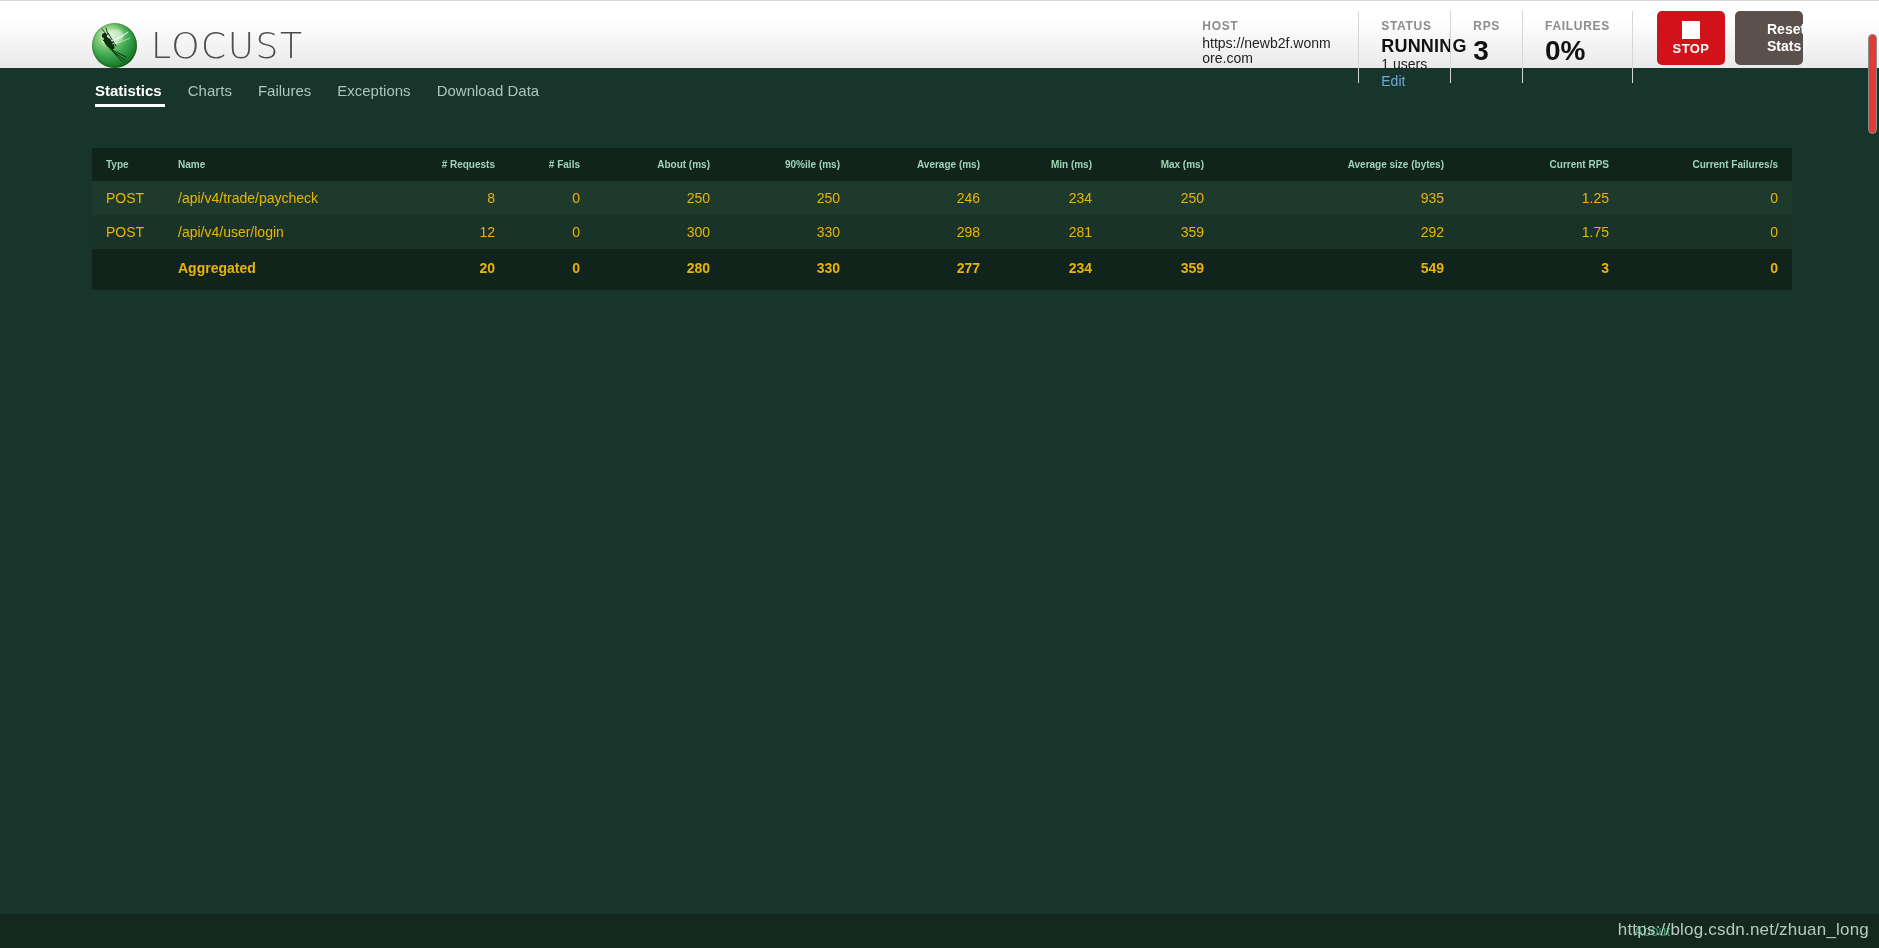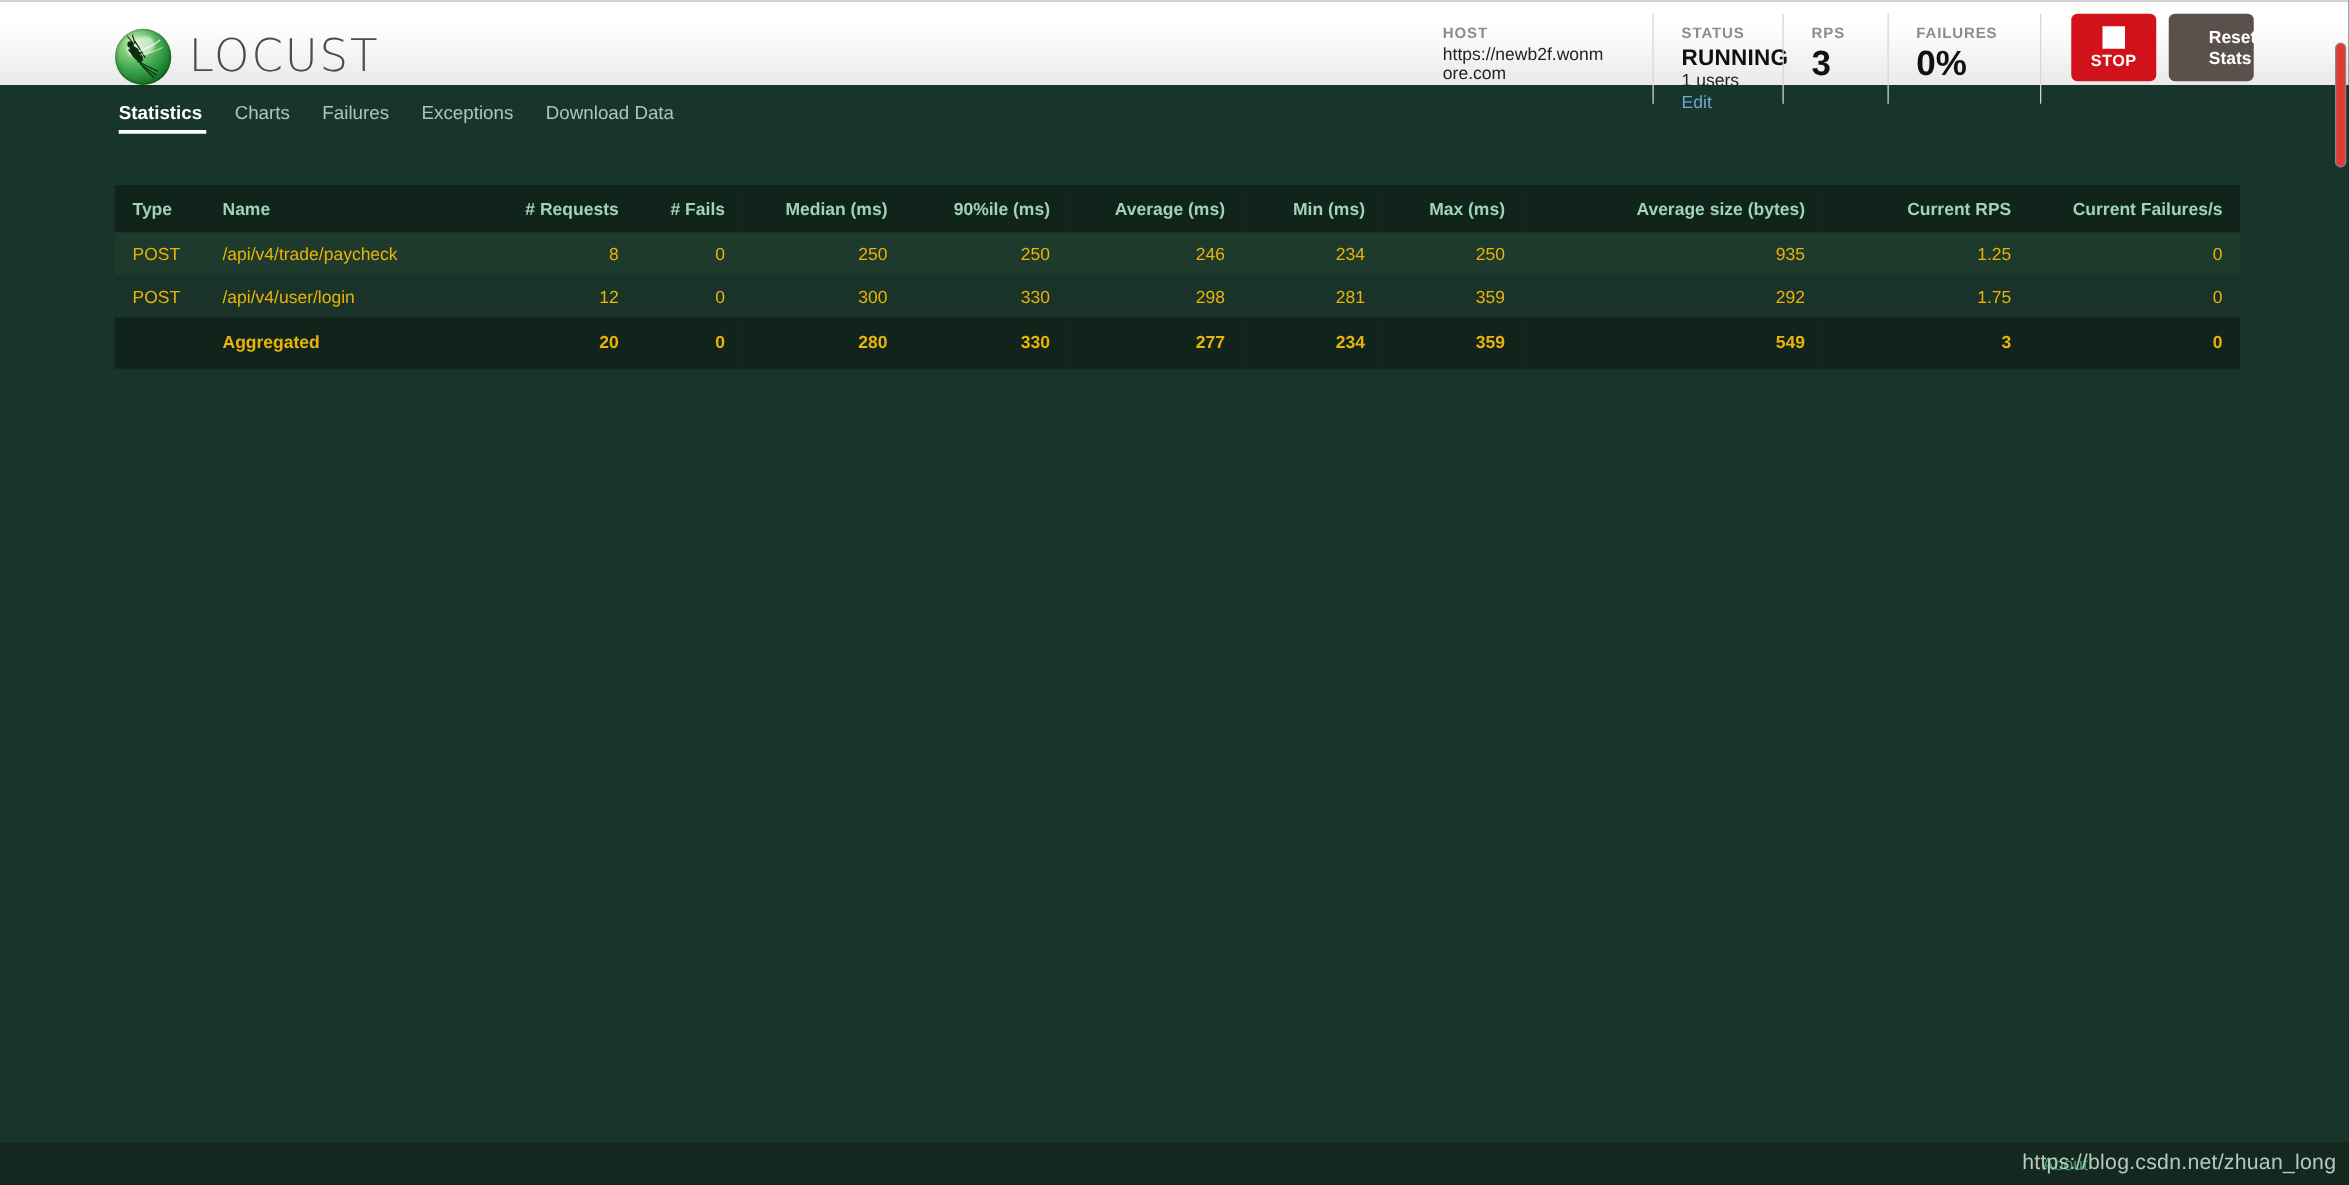--- a/index.html
+++ b/index.html
@@ -74,7 +74,6 @@
     height: 72px;
     margin-top: 10px;
     margin-right: 76px;
-    gap: 12px;
   }
   .stat-cell {
     padding: 8px 22px 0 22px;

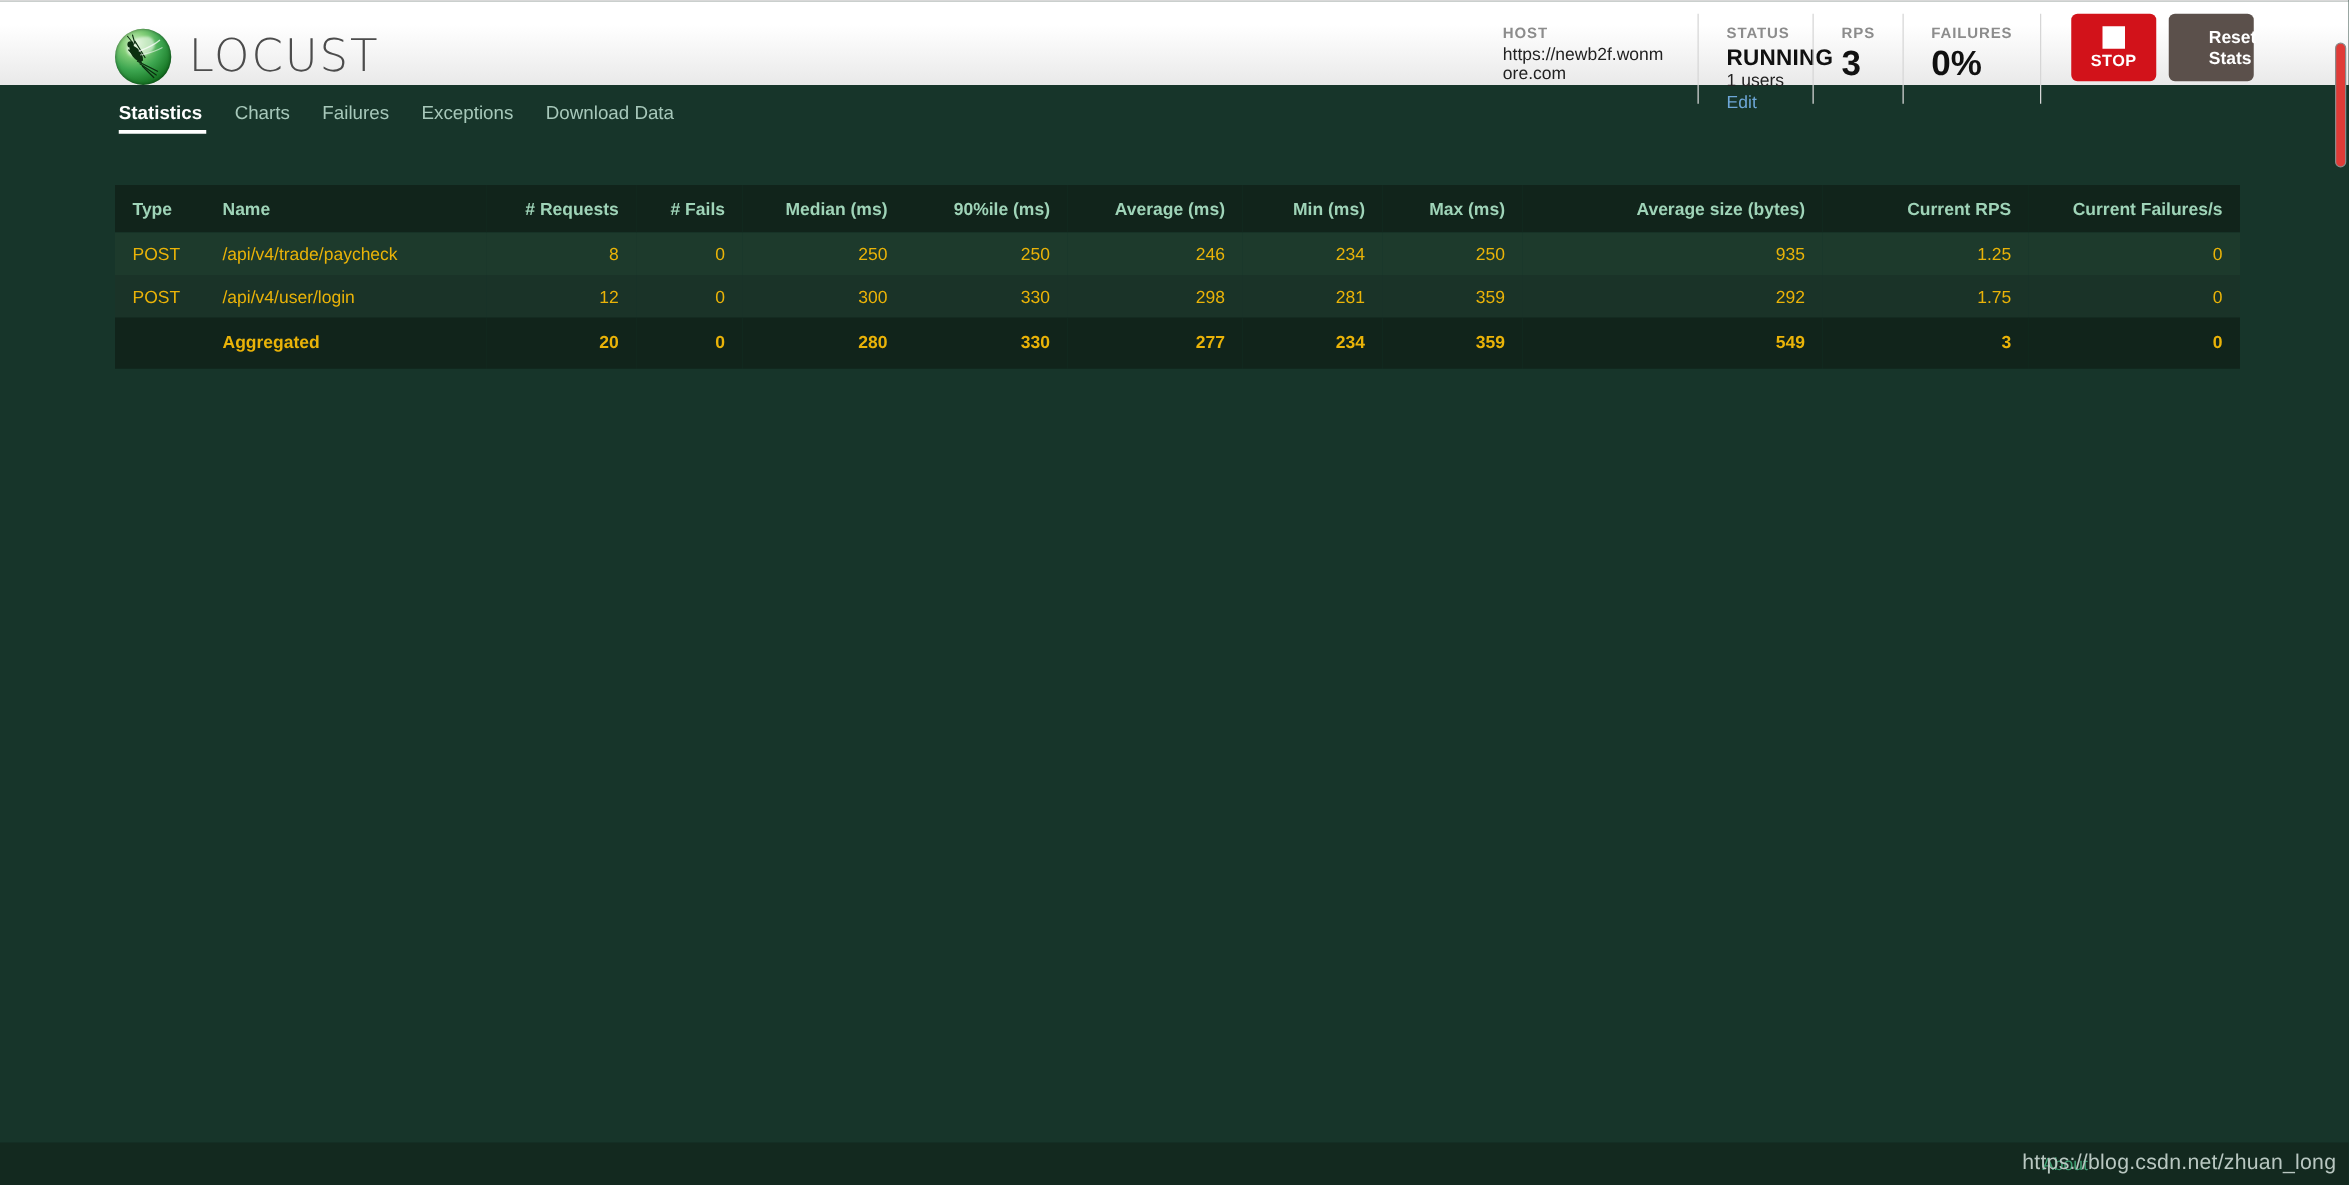--- a/index.html
+++ b/index.html
@@ -229,7 +229,7 @@
   table.stats thead th {
     background: #11241b;
     color: #9fd4b8;
-    font-size: 14px;
+    font-size: 10px;
     font-weight: bold;
     text-align: right;
     padding: 11px 14px;

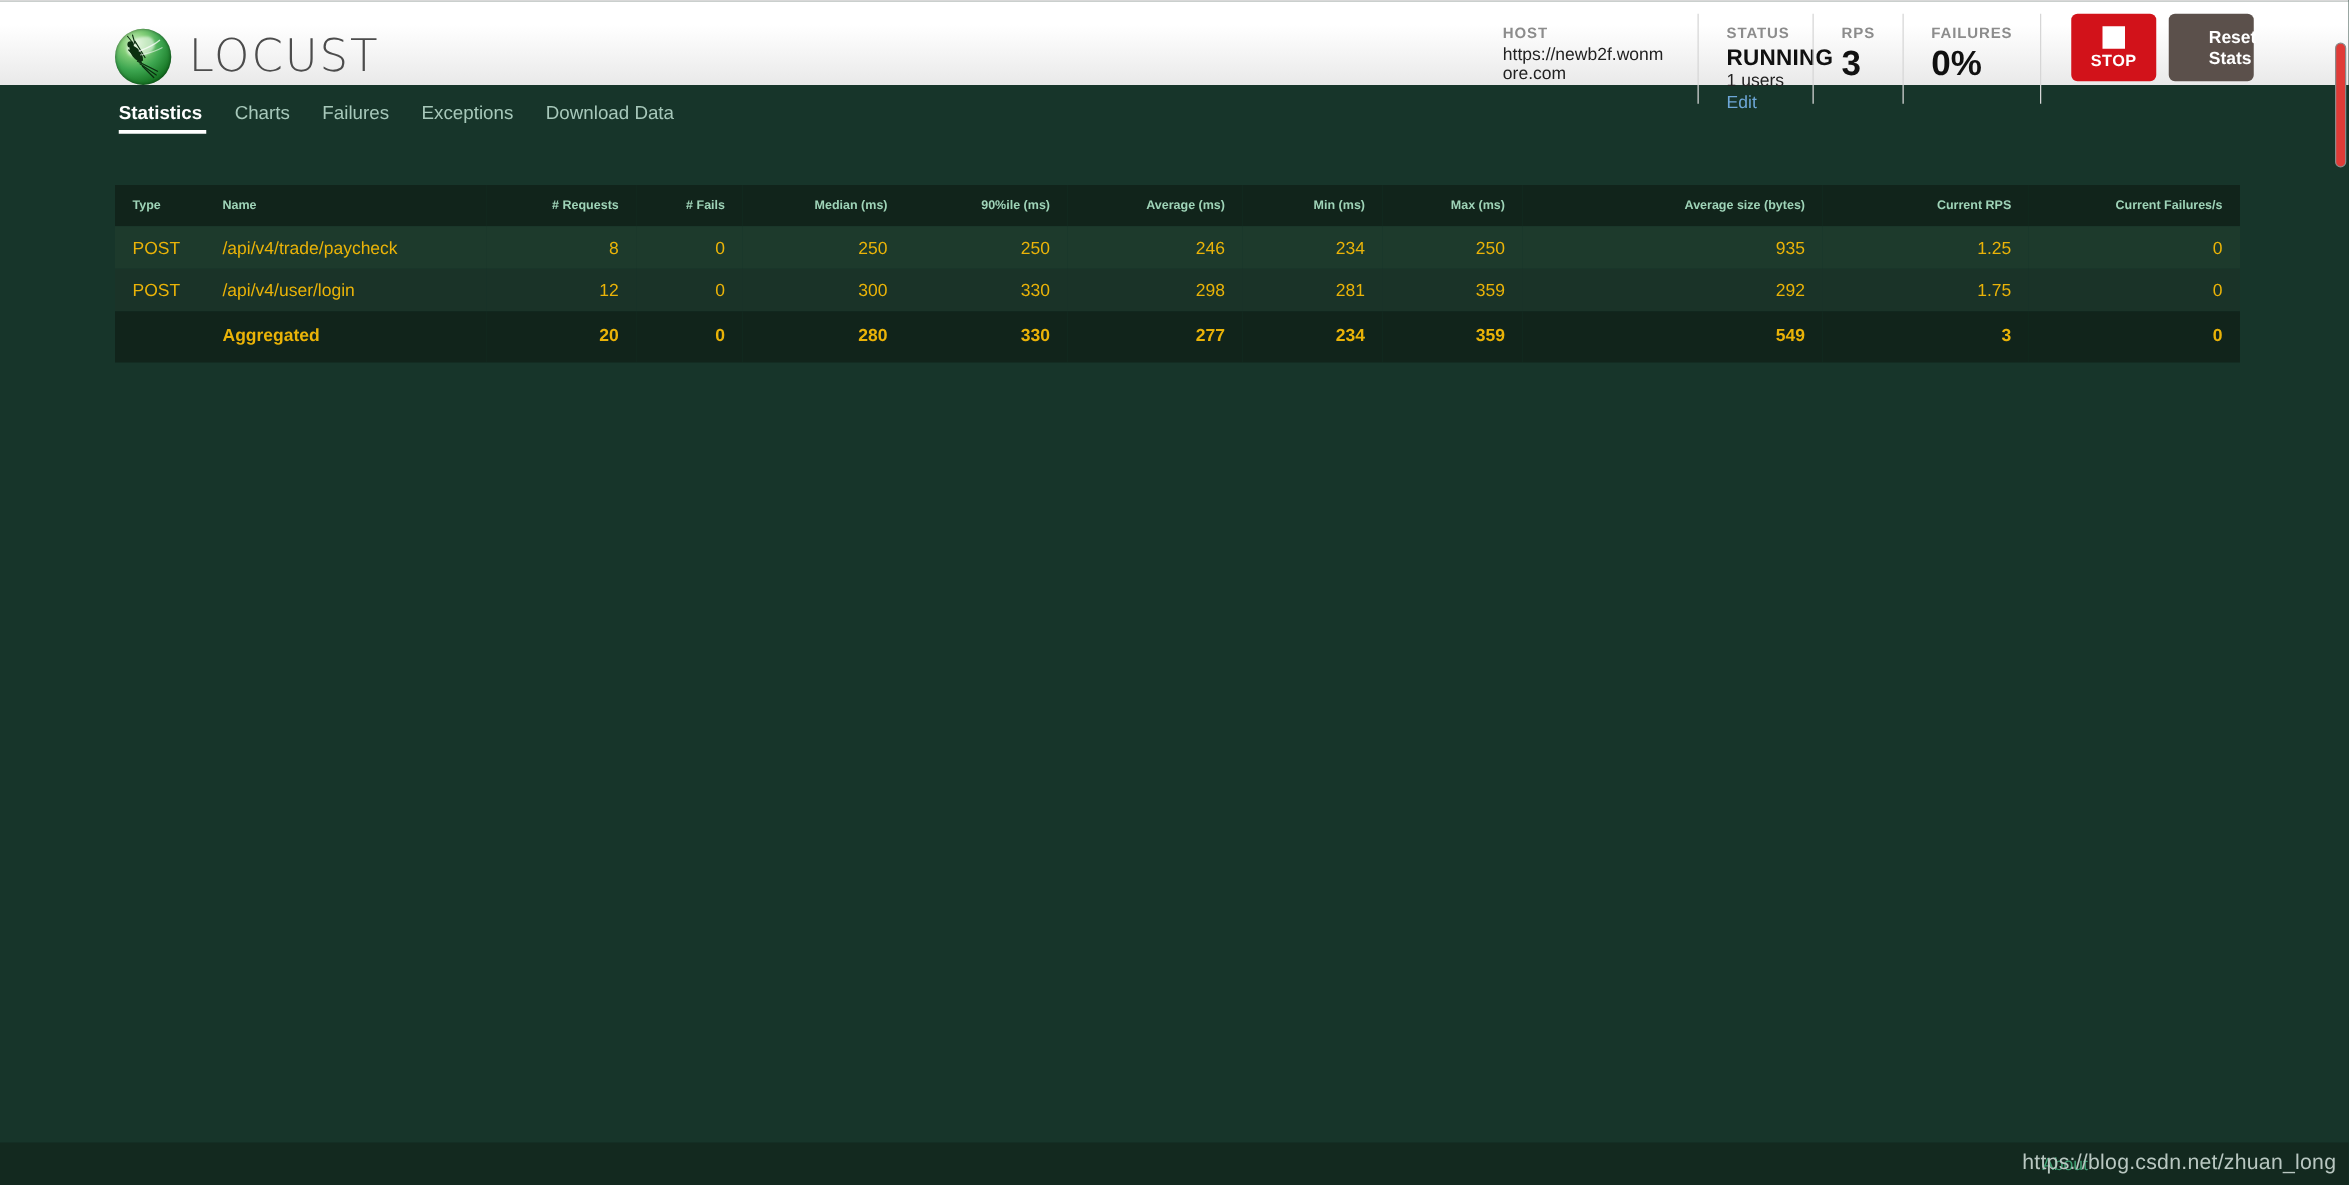--- a/index.html
+++ b/index.html
@@ -401,7 +401,7 @@
         <th class="l c-name">Name</th>
         <th class="c-req"># Requests</th>
         <th class="c-fail"># Fails</th>
-        <th class="c-med">Median (ms)</th>
+        <th class="c-med">About (ms)</th>
         <th class="c-p90">90%ile (ms)</th>
         <th class="c-avg">Average (ms)</th>
         <th class="c-min">Min (ms)</th>

